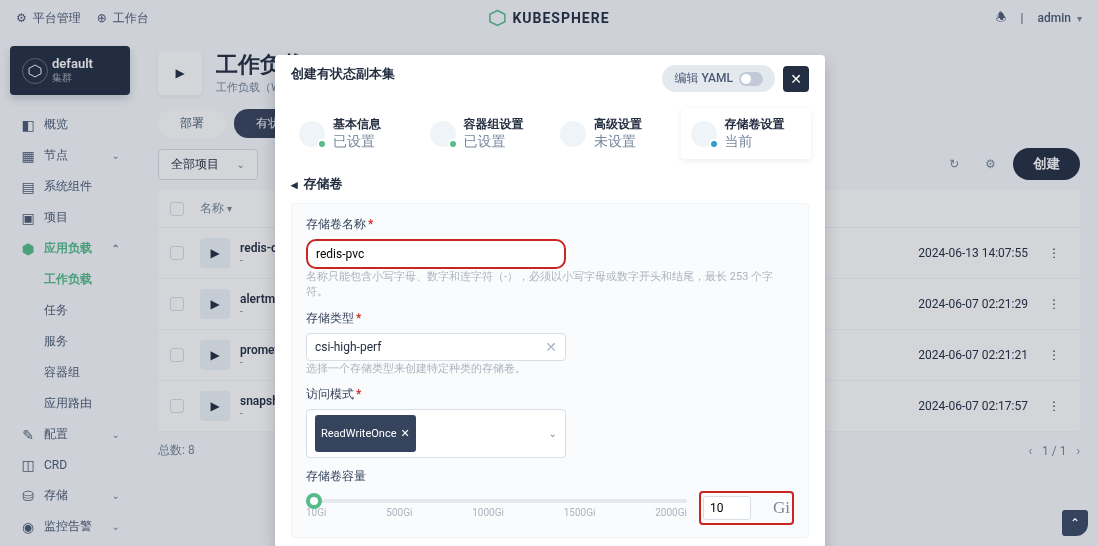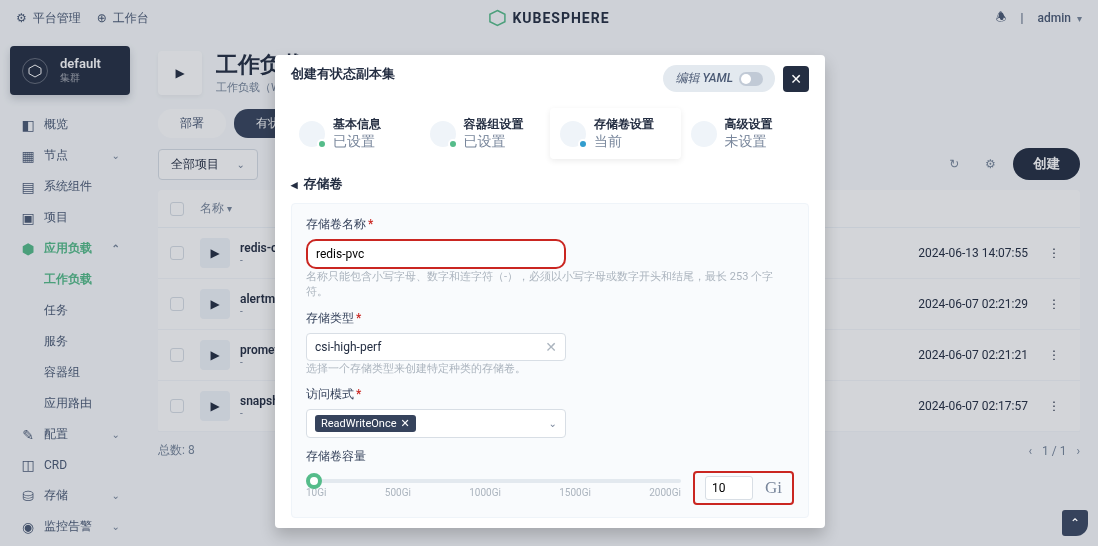--- a/index.html
+++ b/index.html
@@ -10,7 +10,7 @@
 .topbar-center { position:absolute; left:50%; transform:translateX(-50%); display:flex; align-items:center; gap:6px; font-weight:700; font-size:14px; color:#242e42; letter-spacing:1px; }
 .topbar-right { margin-left:auto; display:flex; align-items:center; gap:14px; color:#4a5974; }
 .sidebar { position:absolute; left:0; top:36px; width:140px; bottom:0; background:#f9fbfd; padding:10px 10px 0 10px; }
-.ns-card { background:#242e42; color:#fff; border-radius:4px; padding:10px 12px; display:flex; align-items:center; gap:12px; margin-bottom:14px; box-shadow:0 4px 8px rgba(36,46,66,0.2); }
+.ns-card { background:#242e42; color:#fff; border-radius:4px; padding:10px 12px; display:flex; align-items:center; gap:4px; margin-bottom:14px; box-shadow:0 4px 8px rgba(36,46,66,0.2); }
 .ns-icon { width:26px; height:26px; border:1px solid rgba(255,255,255,0.3); border-radius:50%; display:flex; align-items:center; justify-content:center; }
 .ns-name { font-weight:600; font-size:13px; }
 .ns-sub { font-size:10px; color:rgba(255,255,255,0.6); }

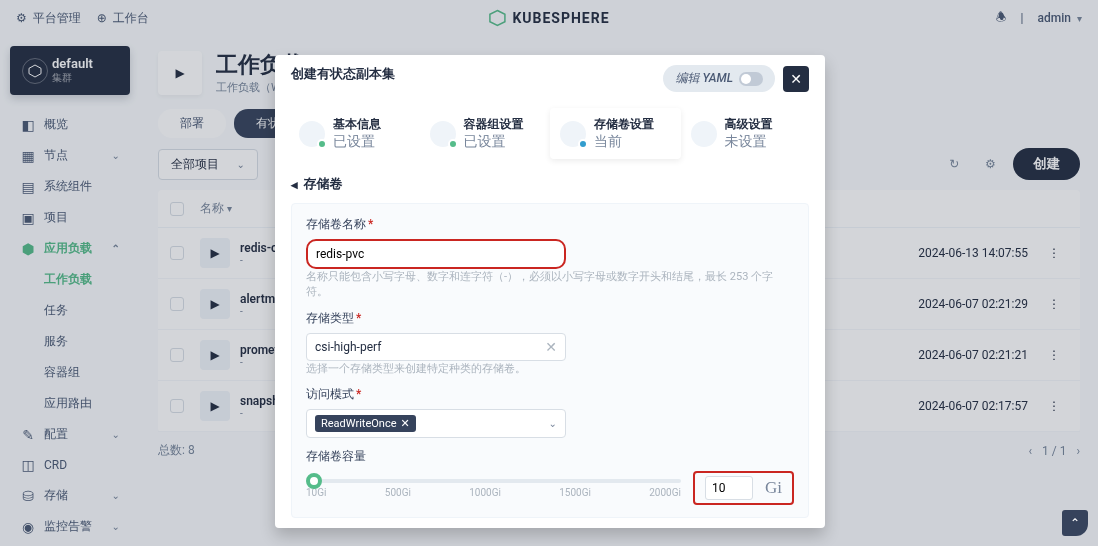--- a/index.html
+++ b/index.html
@@ -50,7 +50,7 @@
 .modal-hdr { display:flex; justify-content:space-between; padding:10px 16px; }
 .modal-hdr-title { font-weight:600; font-size:13px; }
 .hdr-right { display:flex; align-items:center; gap:8px; }
-.edit-yaml { background:#e3e9ef; border-radius:14px; padding:5px 12px; display:flex; align-items:center; gap:6px; color:#4a5974; font-weight:500; cursor:pointer;font-style:italic; }
+.edit-yaml { background:#e3e9ef; border-radius:14px; padding:5px 12px; display:flex; align-items:center; gap:6px; color:#4a5974; font-weight:500; cursor:pointer; }
 .toggle { width:24px; height:14px; background:#c1cad6; border-radius:7px; position:relative; }
 .toggle::after { content:""; position:absolute; width:10px; height:10px; background:#fff; border-radius:50%; top:2px; left:2px; }
 .close-x { width:26px; height:26px; background:#242e42; color:#fff; border-radius:4px; display:flex; align-items:center; justify-content:center; cursor:pointer; font-size:14px; }

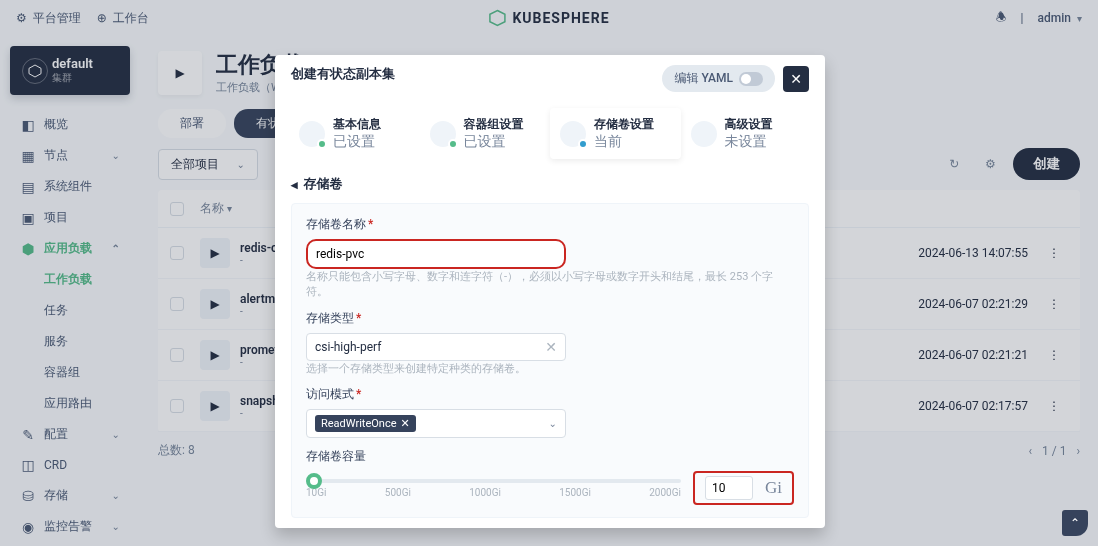--- a/index.html
+++ b/index.html
@@ -339,20 +339,20 @@
           <div class="wiz-st">已设置</div>
         </div>
     </div>
-    <div class="wiz-step active">
-      <div class="wiz-ic">
-          <div class="wiz-dot current"></div>
-        </div>
-      <div>
-          <div class="wiz-tt">存储卷设置</div>
-          <div class="wiz-st">当前</div>
-        </div>
-    </div>
     <div class="wiz-step">
       <div class="wiz-ic"></div>
       <div>
           <div class="wiz-tt">高级设置</div>
           <div class="wiz-st">未设置</div>
+        </div>
+    </div>
+    <div class="wiz-step active">
+      <div class="wiz-ic">
+          <div class="wiz-dot current"></div>
+        </div>
+      <div>
+          <div class="wiz-tt">存储卷设置</div>
+          <div class="wiz-st">当前</div>
         </div>
     </div>
   </div>

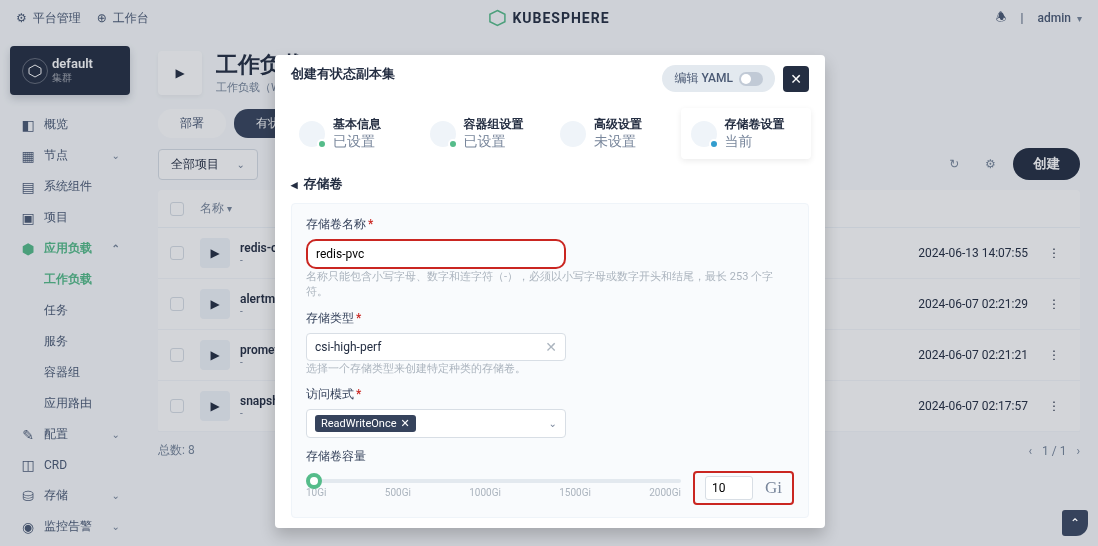--- a/index.html
+++ b/index.html
@@ -72,7 +72,7 @@
 .hint { font-size:11px; color:#abb4be; line-height:1.4; }
 .select-wrap { width:260px; background:#fff; border:1px solid #d8dee5; border-radius:4px; padding:5px 8px; display:flex; align-items:center; justify-content:space-between; cursor:pointer; position:relative; }
 .clear-x { color:#abb4be; cursor:pointer; font-size:14px; }
-.tag-chip { background:#36435c; color:#fff; border-radius:3px; padding:2px 6px; font-size:11px; display:flex; align-items:center; gap:4px; }
+.tag-chip { background:#36435c; color:#fff; border-radius:3px; padding:12px 6px; font-size:11px; display:flex; align-items:center; gap:4px; }
 .slider-row { display:flex; align-items:center; gap:12px; }
 .slider-track { flex:1; position:relative; height:4px; background:#e3e9ef; border-radius:2px; }
 .slider-handle { position:absolute; left:0; top:-6px; width:16px; height:16px; background:#fff; border:4px solid #55bc8a; border-radius:50%; cursor:pointer; }

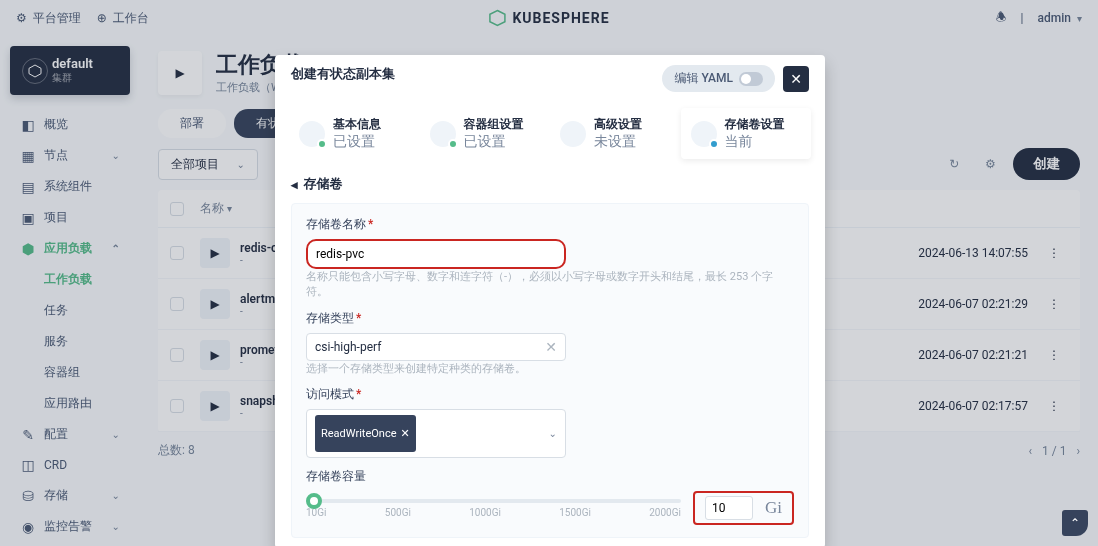--- a/index.html
+++ b/index.html
@@ -77,7 +77,7 @@
 .slider-track { flex:1; position:relative; height:4px; background:#e3e9ef; border-radius:2px; }
 .slider-handle { position:absolute; left:0; top:-6px; width:16px; height:16px; background:#fff; border:4px solid #55bc8a; border-radius:50%; cursor:pointer; }
 .slider-labels { display:flex; justify-content:space-between; font-size:10px; color:#abb4be; margin-top:4px; }
-.cap-box { display:flex; align-items:center; gap:12px; border:2px solid #ca2621; border-radius:4px; padding:3px 10px; }
+.cap-box { display:flex; align-items:center; gap:22px; border:2px solid #ca2621; border-radius:4px; padding:3px 2px; }
 .cap-input { width:48px; border:1px solid #d8dee5; border-radius:3px; padding:4px 6px; text-align:left; font-size:12px; outline:none; }
 .cap-unit { font-size:17px; color:#79879c;font-family:Liberation Serif, serif; }
 .chev { font-size:10px; color:#79879c; }

